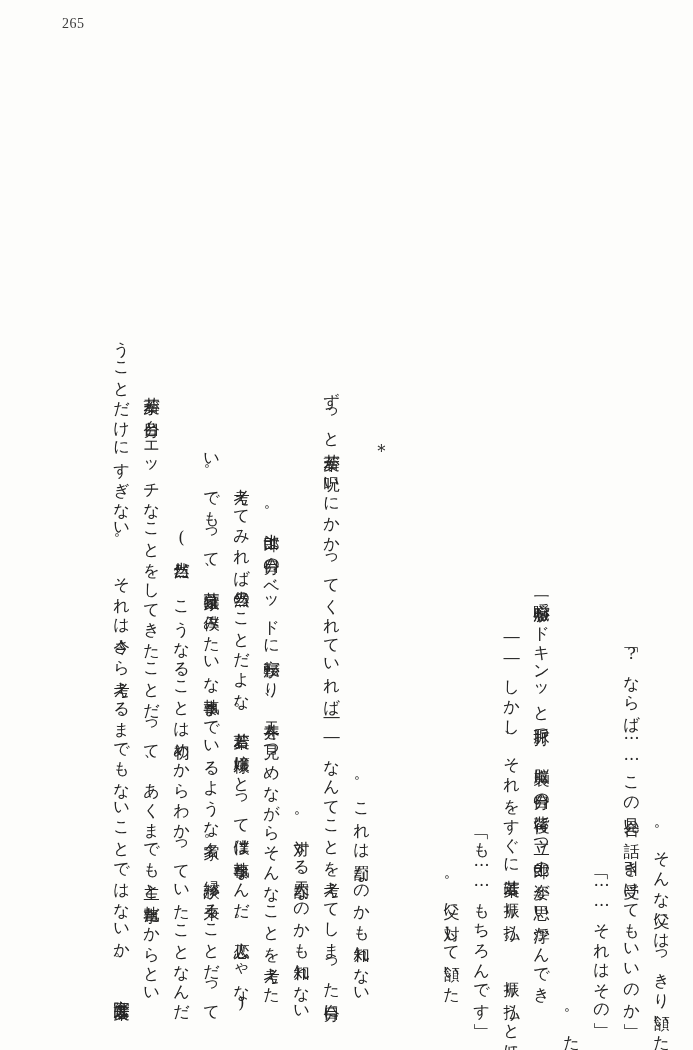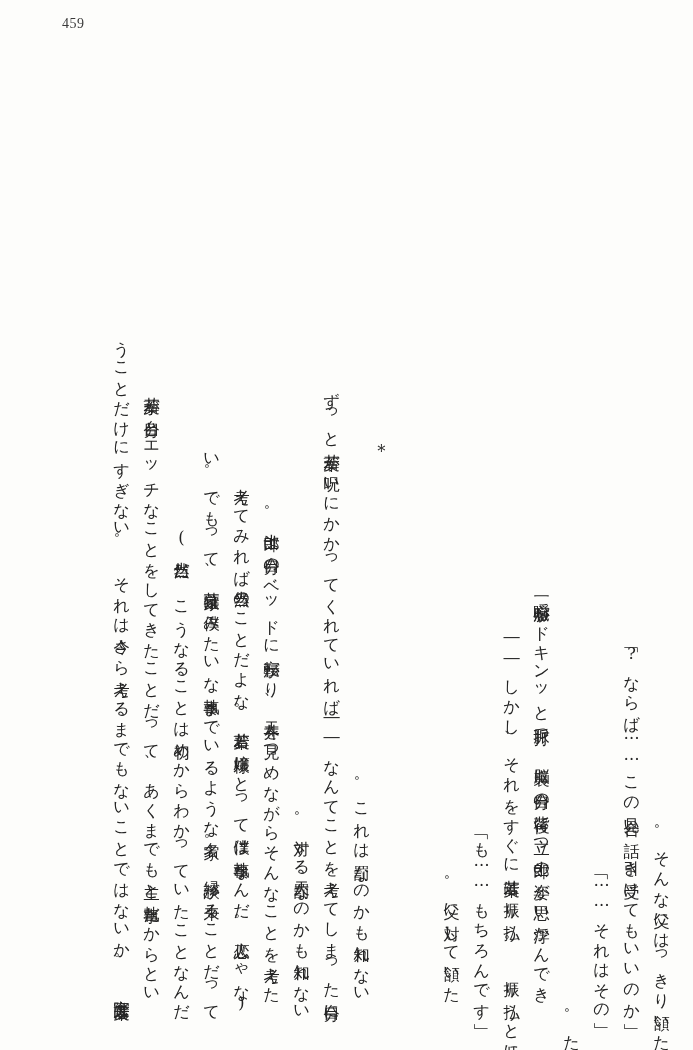--- a/index.html
+++ b/index.html
@@ -67,7 +67,7 @@
 
 <div class="page">
 
-  <div class="page-number">459</div>
+  <div class="page-number">265</div>
 
   <div class="sep">＊</div>
 

